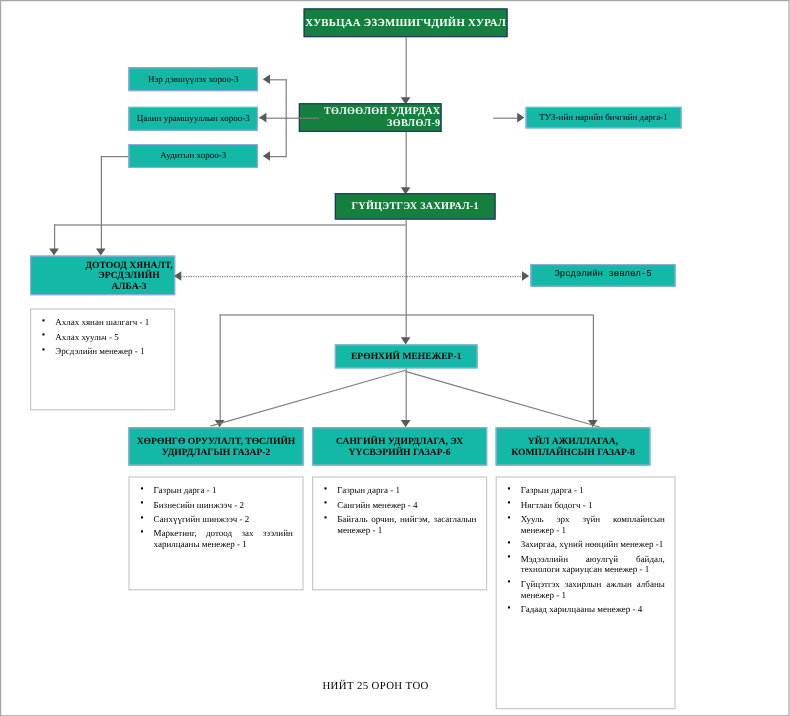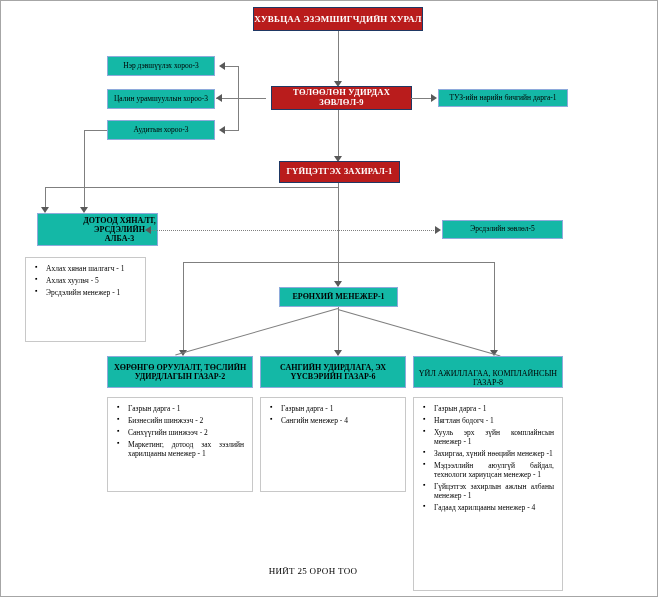--- a/index.html
+++ b/index.html
@@ -12,7 +12,7 @@
   }
   #root{position:relative;width:658px;height:597px;box-sizing:border-box;border:1px solid #a6a6a6;}
   .box{position:absolute;box-sizing:border-box;display:flex;align-items:center;justify-content:center;text-align:center;line-height:1.15;}
-  .dark{background:#b91c1c;border:1px solid #1F3864;color:#ffffff;font-weight:bold;letter-spacing:.2px;}
+  .dark{background:#15803d;border:1px solid #1F3864;color:#ffffff;font-weight:bold;letter-spacing:.2px;text-align:right;}
   .light{background:#14b8a6;border:1px solid #8EAADB;color:#000000;}
   .listbox{position:absolute;box-sizing:border-box;background:#ffffff;border:1px solid #c8c8c8;padding:6px 4px 6px 4px;}
   .listbox ul{margin:0;padding:0 4px 0 16px;list-style:none;}

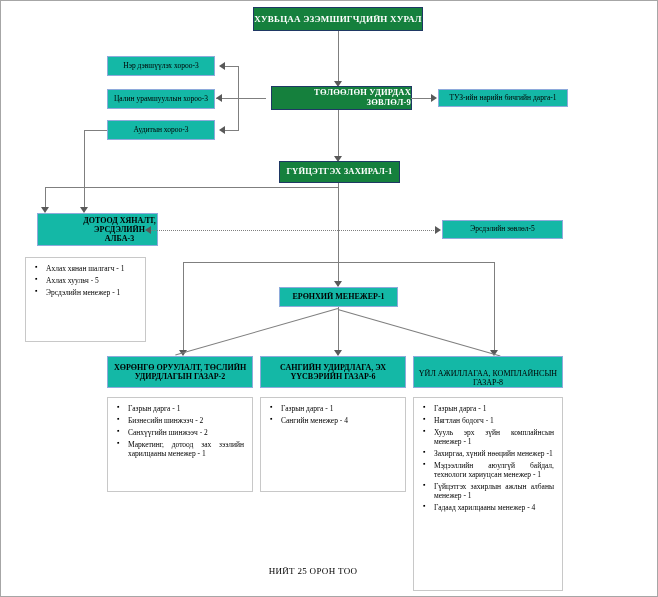--- a/index.html
+++ b/index.html
@@ -41,7 +41,7 @@
   <div class="ln vln" style="left:337px;top:30px;height:53px;"></div>
   <div class="arrow ar-down" style="left:333px;top:80px;"></div>
 
-  <div class="box dark" style="left:270px;top:85px;width:141px;height:24px;font-size:8.5px;">
+  <div class="box dark" style="left:248px;top:85px;width:119px;height:24px;font-size:8.5px;">
     <span>ТӨЛӨӨЛӨН УДИРДАХ ЗӨВЛӨЛ-9</span>
   </div>
 

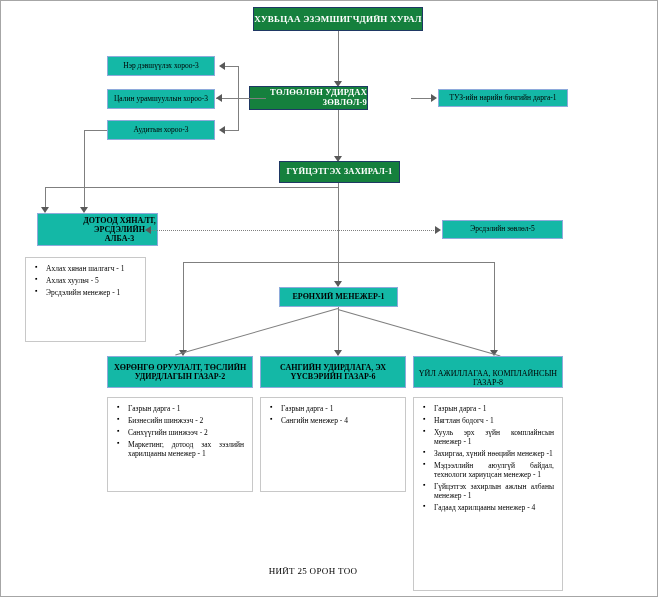--- a/index.html
+++ b/index.html
@@ -77,7 +77,7 @@
   <div class="ln vln" style="left:337px;top:109px;height:50px;"></div>
   <div class="arrow ar-down" style="left:333px;top:155px;"></div>
 
-  <div class="box dark" style="left:278px;top:160px;width:121px;height:22px;font-size:8.5px;">
+  <div class="box dark" style="left:278px;top:160px;width:134px;height:22px;font-size:8.5px;">
     <span>ГҮЙЦЭТГЭХ ЗАХИРАЛ-1</span>
   </div>
 

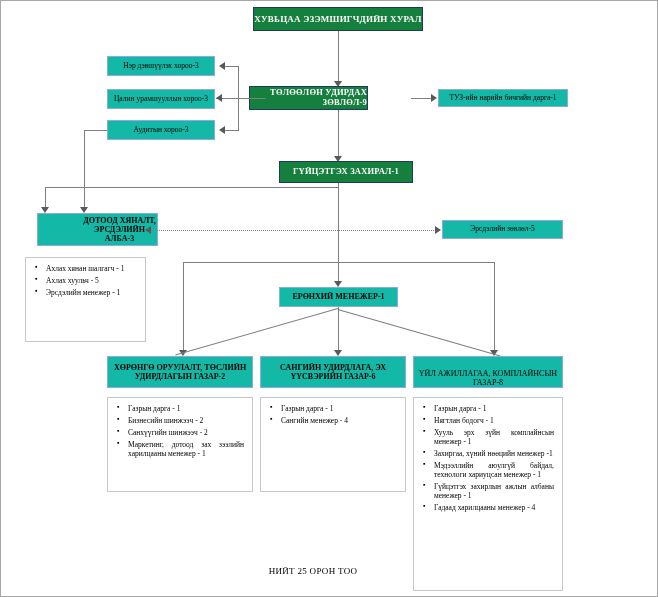--- a/index.html
+++ b/index.html
@@ -88,7 +88,7 @@
   <div class="ln vln" style="left:44px;top:186px;height:24px;"></div>
   <div class="arrow ar-down" style="left:40px;top:206px;"></div>
 
-  <div class="box light" style="left:36px;top:212px;width:121px;height:33px;font-size:8px;font-weight:bold;padding-left:44px;">
+  <div class="box light" style="left:24px;top:212px;width:121px;height:33px;font-size:8px;font-weight:bold;padding-left:44px;">
     <span>ДОТООД ХЯНАЛТ, ЭРСДЭЛИЙН АЛБА-3</span>
   </div>
 

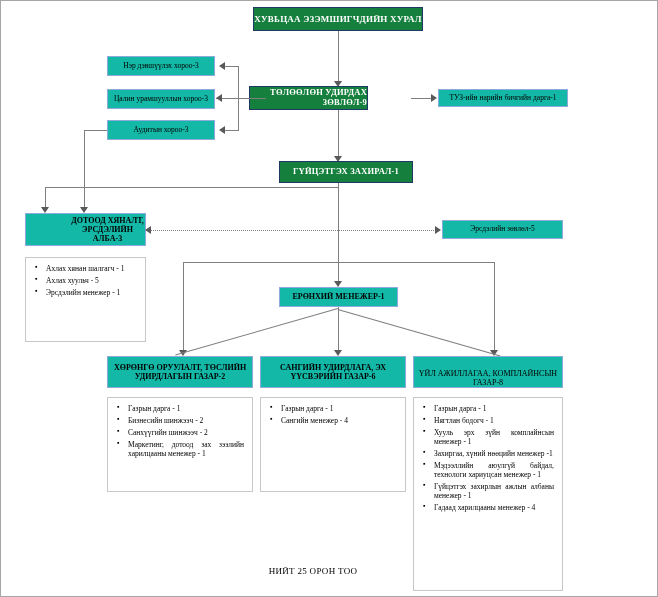--- a/index.html
+++ b/index.html
@@ -92,7 +92,7 @@
     <span>ДОТООД ХЯНАЛТ, ЭРСДЭЛИЙН АЛБА-3</span>
   </div>
 
-  <div class="box light" style="left:441px;top:219px;width:121px;height:19px;font-size:7.5px;">
+  <div class="box light" style="left:441px;top:219px;width:121px;height:19px;font-size:7.5px;font-family:Liberation Mono, monospace;">
     <span>Эрсдэлийн зөвлөл-5</span>
   </div>
 

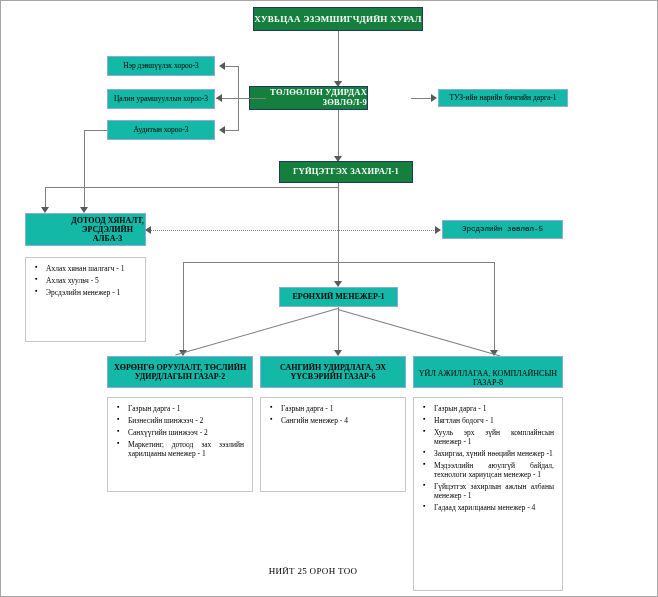--- a/index.html
+++ b/index.html
@@ -129,7 +129,7 @@
   <div class="box light" style="left:259px;top:355px;width:146px;height:32px;font-size:8px;font-weight:bold;padding:0 3px;">
     <span>САНГИЙН УДИРДЛАГА, ЭХ ҮҮСВЭРИЙН ГАЗАР-6</span>
   </div>
-  <div class="box light" style="left:412px;top:355px;width:150px;height:32px;font-size:8px;font-weight:normal;padding:0 3px;align-items:flex-end;">
+  <div class="box light" style="left:412px;top:355px;width:129px;height:32px;font-size:8px;font-weight:bold;padding:0 3px;">
     <span>ҮЙЛ АЖИЛЛАГАА, КОМПЛАЙНСЫН ГАЗАР-8</span>
   </div>
 

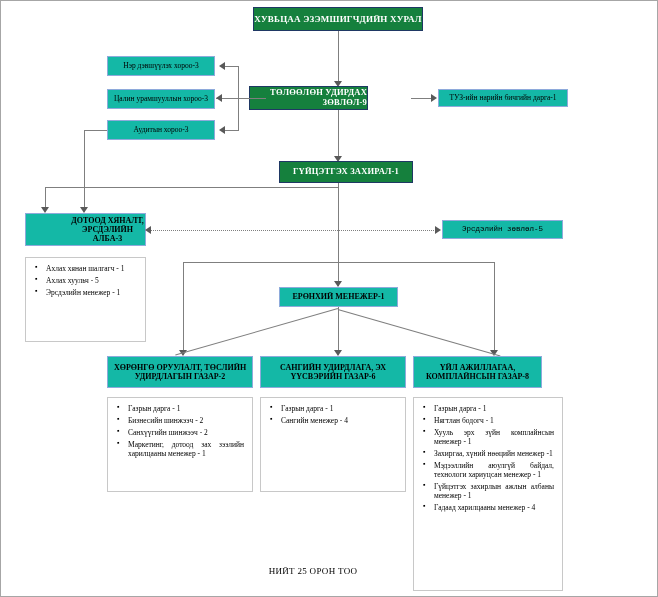--- a/index.html
+++ b/index.html
@@ -146,6 +146,7 @@
     <ul>
       <li>Газрын дарга - 1</li>
       <li>Сангийн менежер - 4</li>
+      <li>Байгаль орчин, нийгэм, засаглалын менежер - 1</li>
     </ul>
   </div>
 

